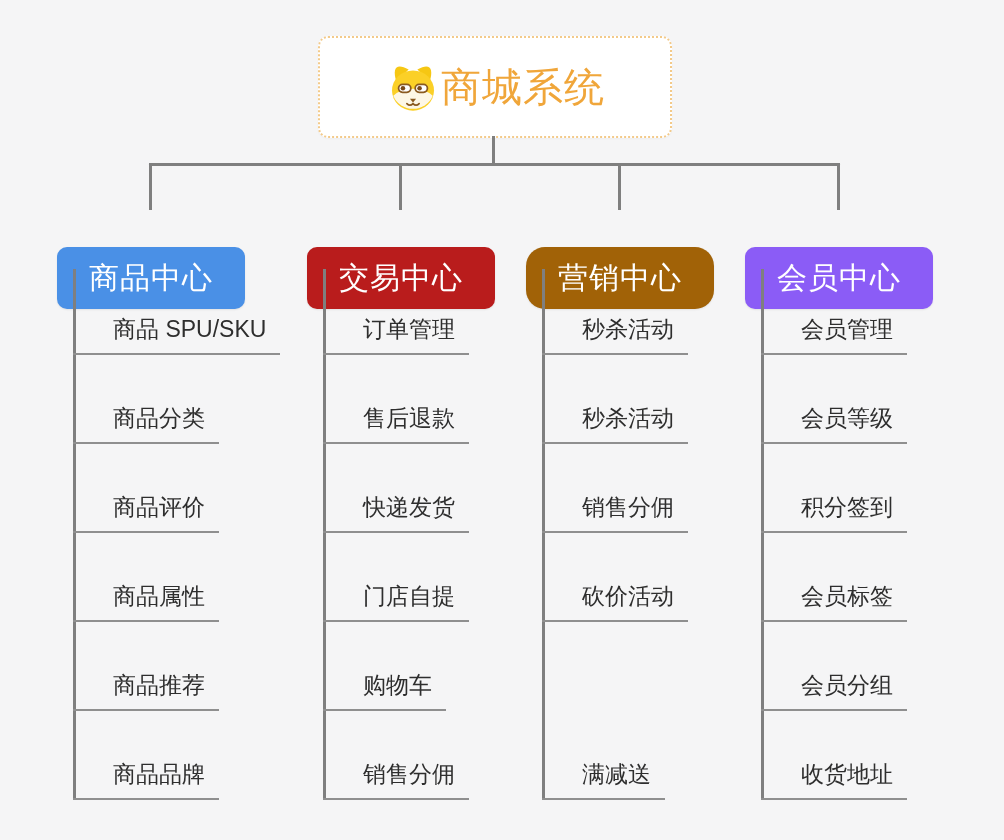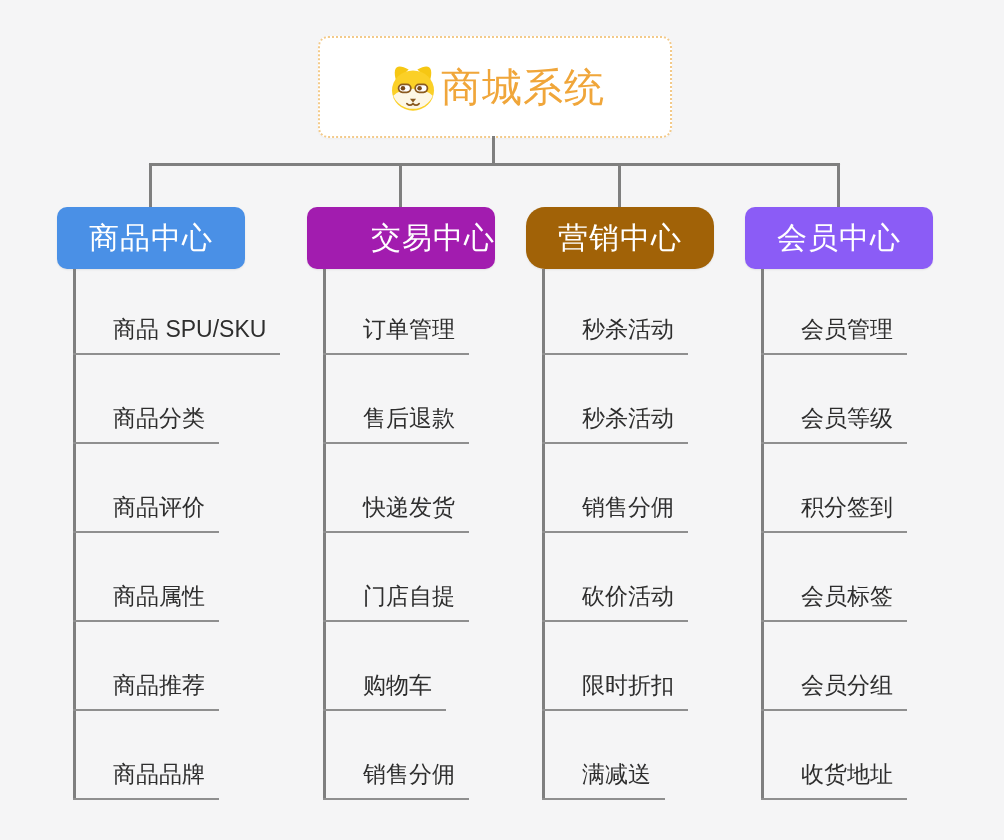--- a/index.html
+++ b/index.html
@@ -50,6 +50,7 @@
     color:#ffffff; font-size:30px; font-weight:400;
     letter-spacing:1px;
     box-shadow:0 1px 2px rgba(0,0,0,0.08);
+    margin-top:40px;
   }
 
   .branch-spine{

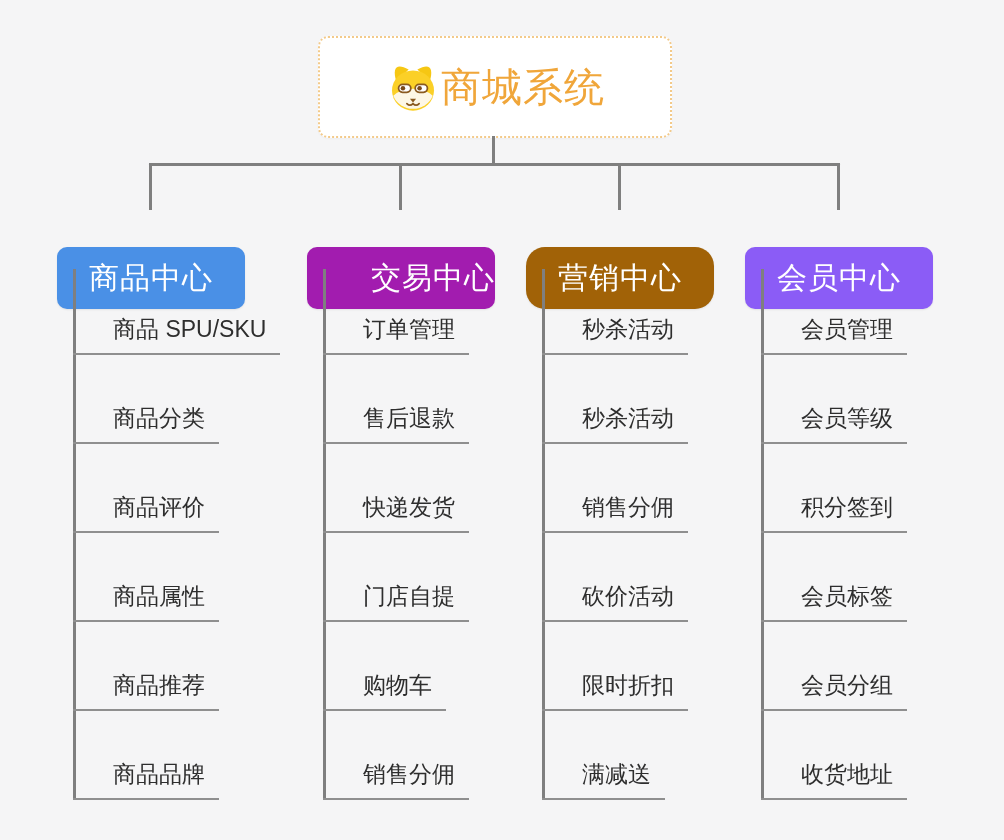--- a/index.html
+++ b/index.html
@@ -113,7 +113,7 @@
   </div>
 
   <div class="branch branch-1">
-    <div class="branch-header" style="background: #a21caf; justify-content: flex-end;">
+    <div class="branch-header" style="background: #b91c1c;">
       <span>交易中心</span>
     </div>
     <div class="branch-spine"></div>

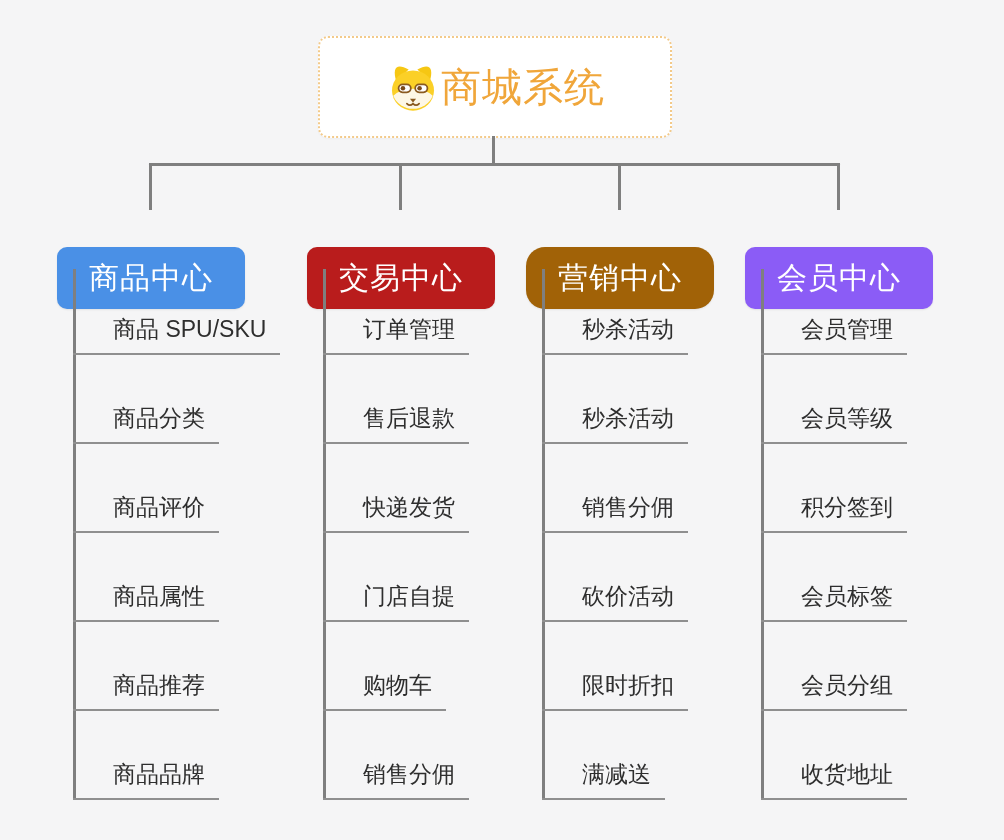--- a/index.html
+++ b/index.html
@@ -134,7 +134,6 @@
     <div class="leaf leaf-1">秒杀活动</div>
     <div class="leaf leaf-2">销售分佣</div>
     <div class="leaf leaf-3">砍价活动</div>
-    <div class="leaf leaf-4">限时折扣</div>
     <div class="leaf leaf-5">满减送</div>
   </div>
 

